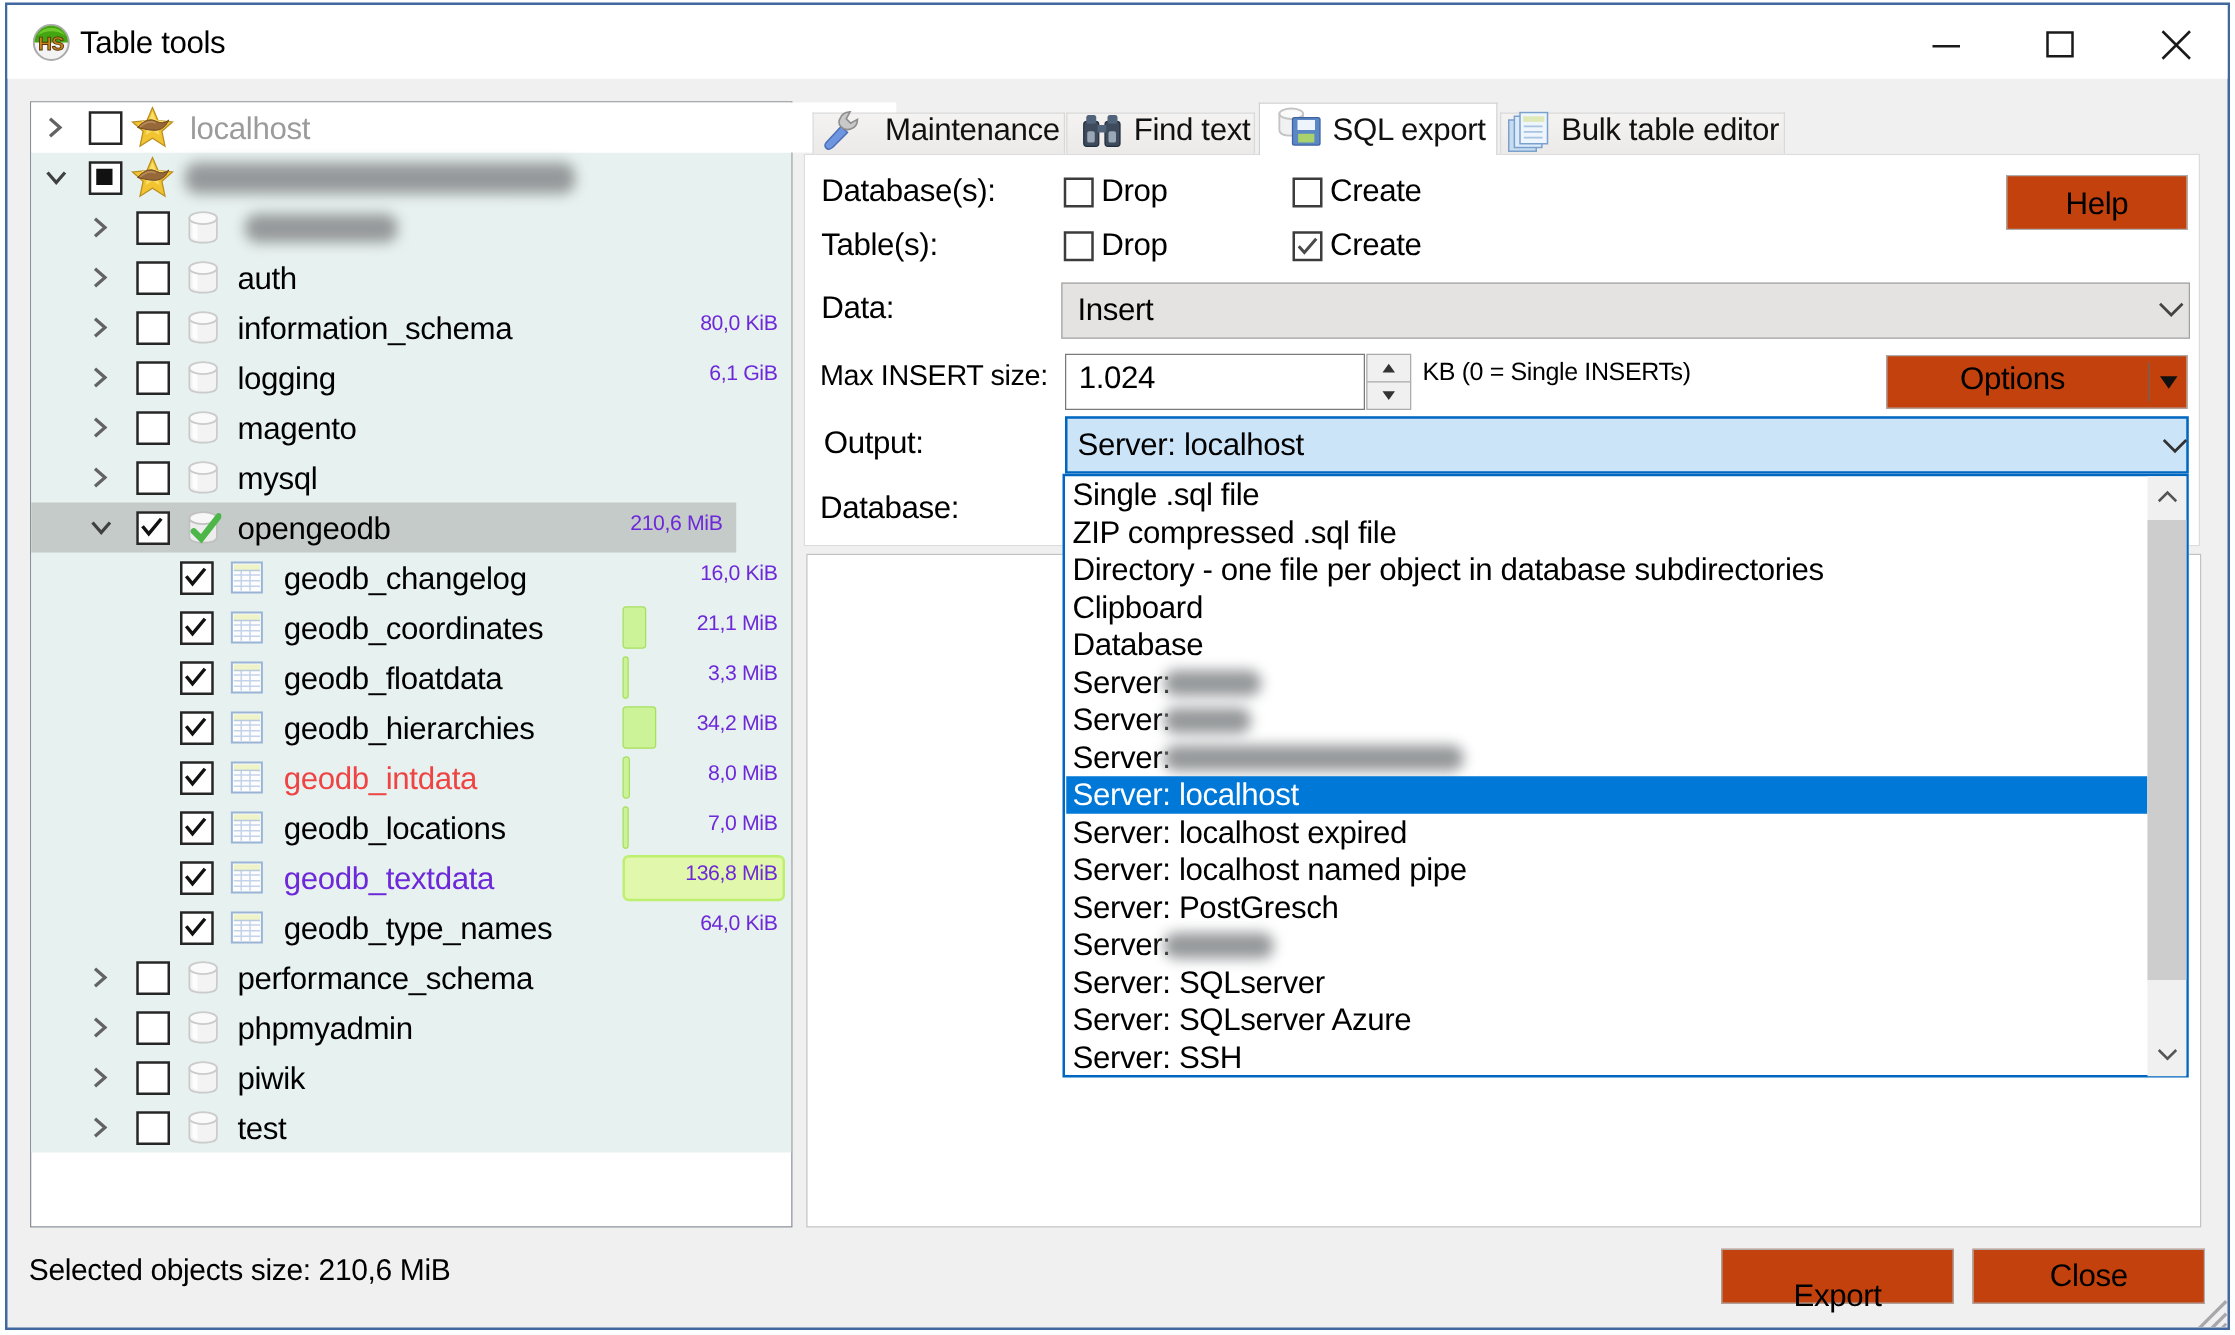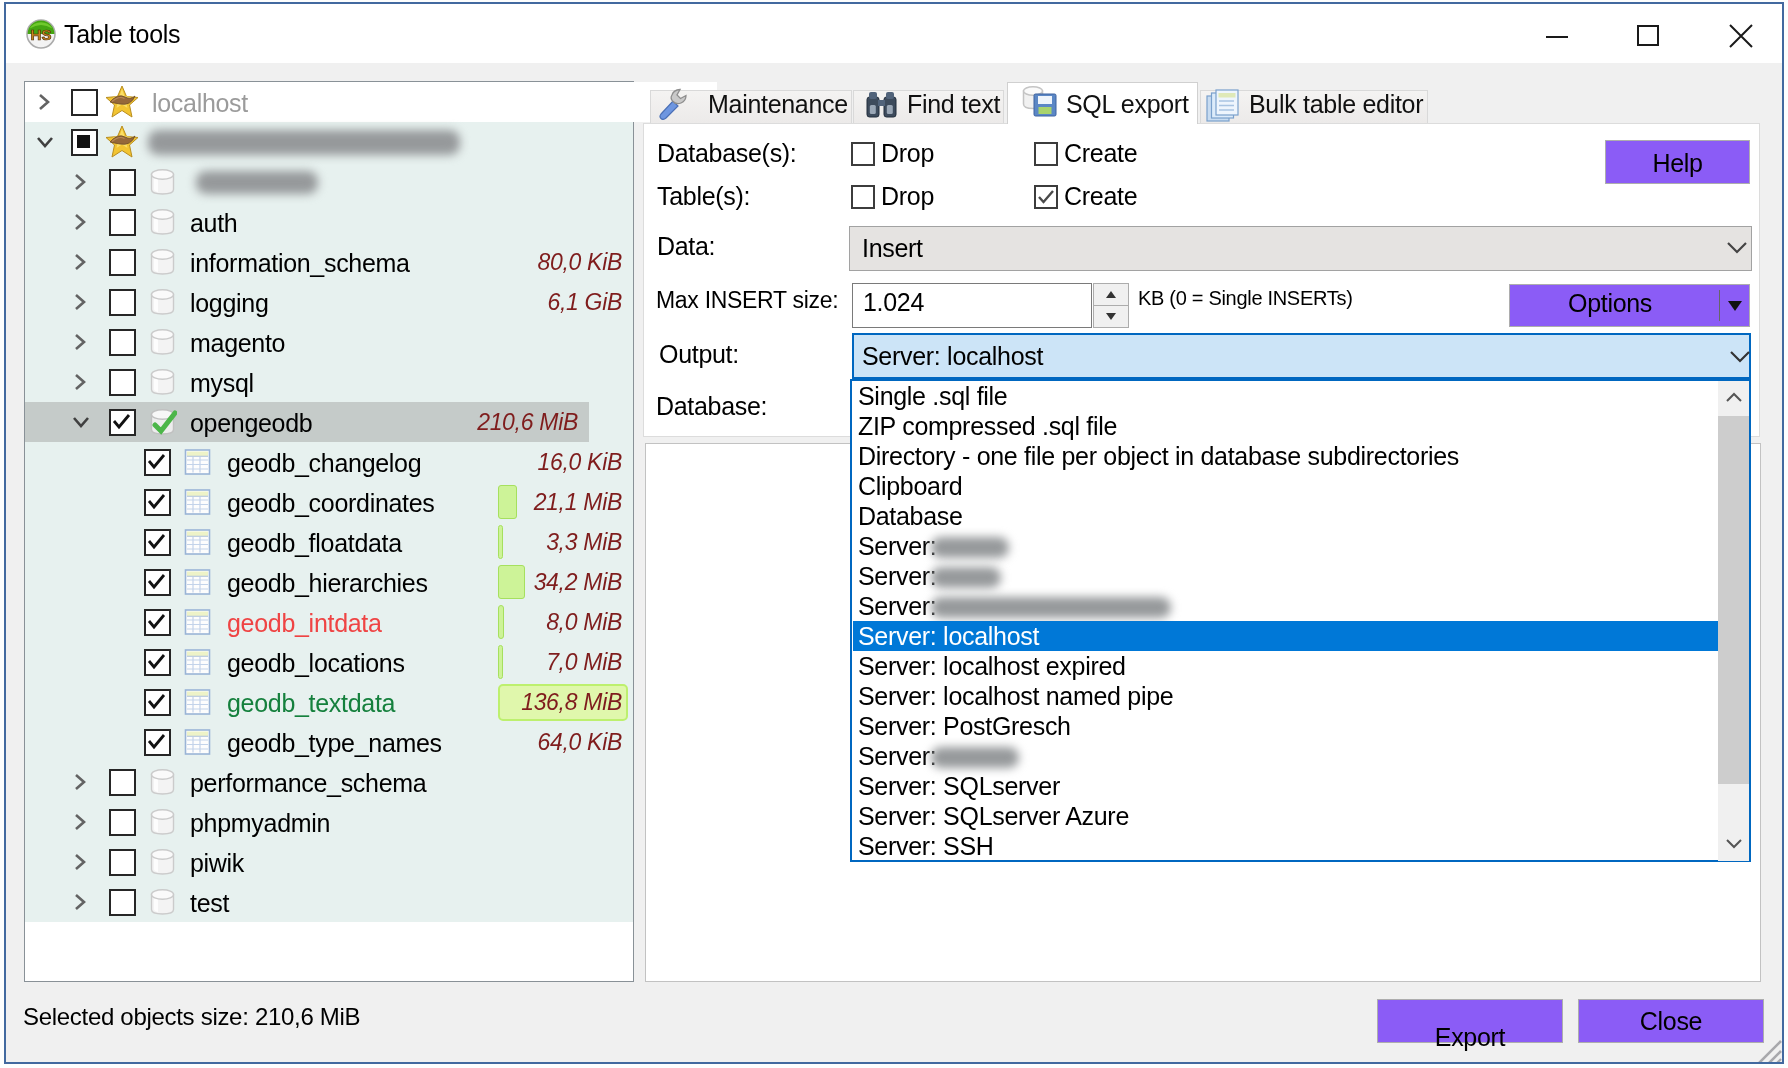--- a/index.html
+++ b/index.html
@@ -16,7 +16,7 @@
 .tablbl { position:absolute; top:90px; font-size:25px; color:#111; white-space:nowrap; letter-spacing:-0.3px; }
 .flabel { position:absolute; font-size:25px; color:#000; white-space:nowrap; letter-spacing:-0.3px; }
 .fcb { position:absolute; width:24px; height:24px; background:#fff; border:2px solid #3c3c3c; }
-.btn { position:absolute; background:#8b5cf6; border:1px solid #adadad; font-size:25px; color:#000; text-align:center; letter-spacing:-0.3px; }
+.btn { position:absolute; background:#c2410c; border:1px solid #adadad; font-size:25px; color:#000; text-align:center; letter-spacing:-0.3px; }
 .ddrow { position:absolute; left:1px; width:865px; height:30px; font-size:25px; padding:1px 0 0 5px; color:#000; white-space:nowrap; letter-spacing:-0.3px; }
 .ddrow.sel { background:#0078d7; color:#fff; }
 </style></head><body>

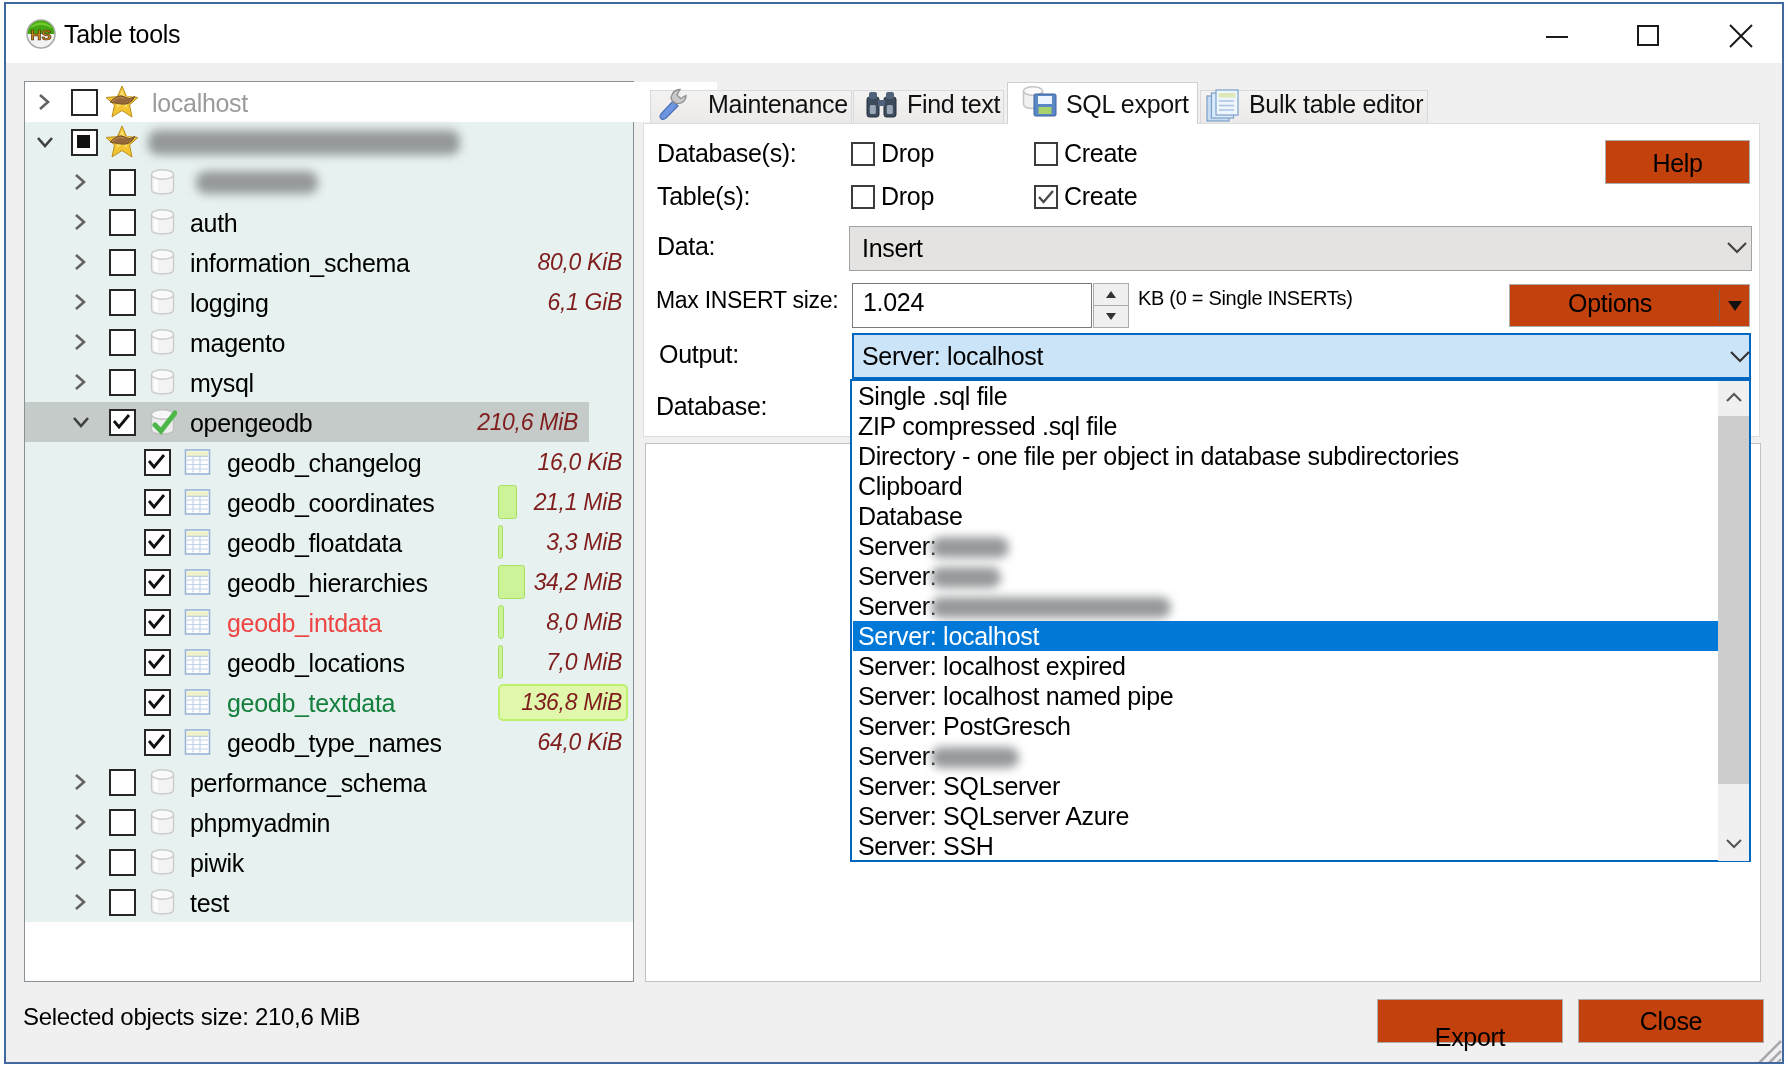--- a/index.html
+++ b/index.html
@@ -7,7 +7,7 @@
 #win { position:absolute; left:4px; top:2px; width:1780px; height:1062px; border:2px solid #42699f; background:#f0f0f0; }
 #title { position:absolute; left:0; top:0; width:100%; height:59px; background:#fff; }
 .tlabel { top:7px; font-size:25px; white-space:nowrap; letter-spacing:-0.3px; }
-.tsize { top:7px; right:11px; font-size:23px; color:#7f1d1d; letter-spacing:-0.3px;font-style:italic; }
+.tsize { top:7px; right:11px; font-size:17px; color:#6d28d9; letter-spacing:-0.3px; }
 .tcb { width:27px; height:27px; background:#fff; border:2px solid #262626; }
 .blurb { background:#96999b; border-radius:10px; filter:blur(5px); }
 #tree { position:absolute; left:24px; top:81px; width:610px; height:901px; background:#fff; border:1px solid #899197; }

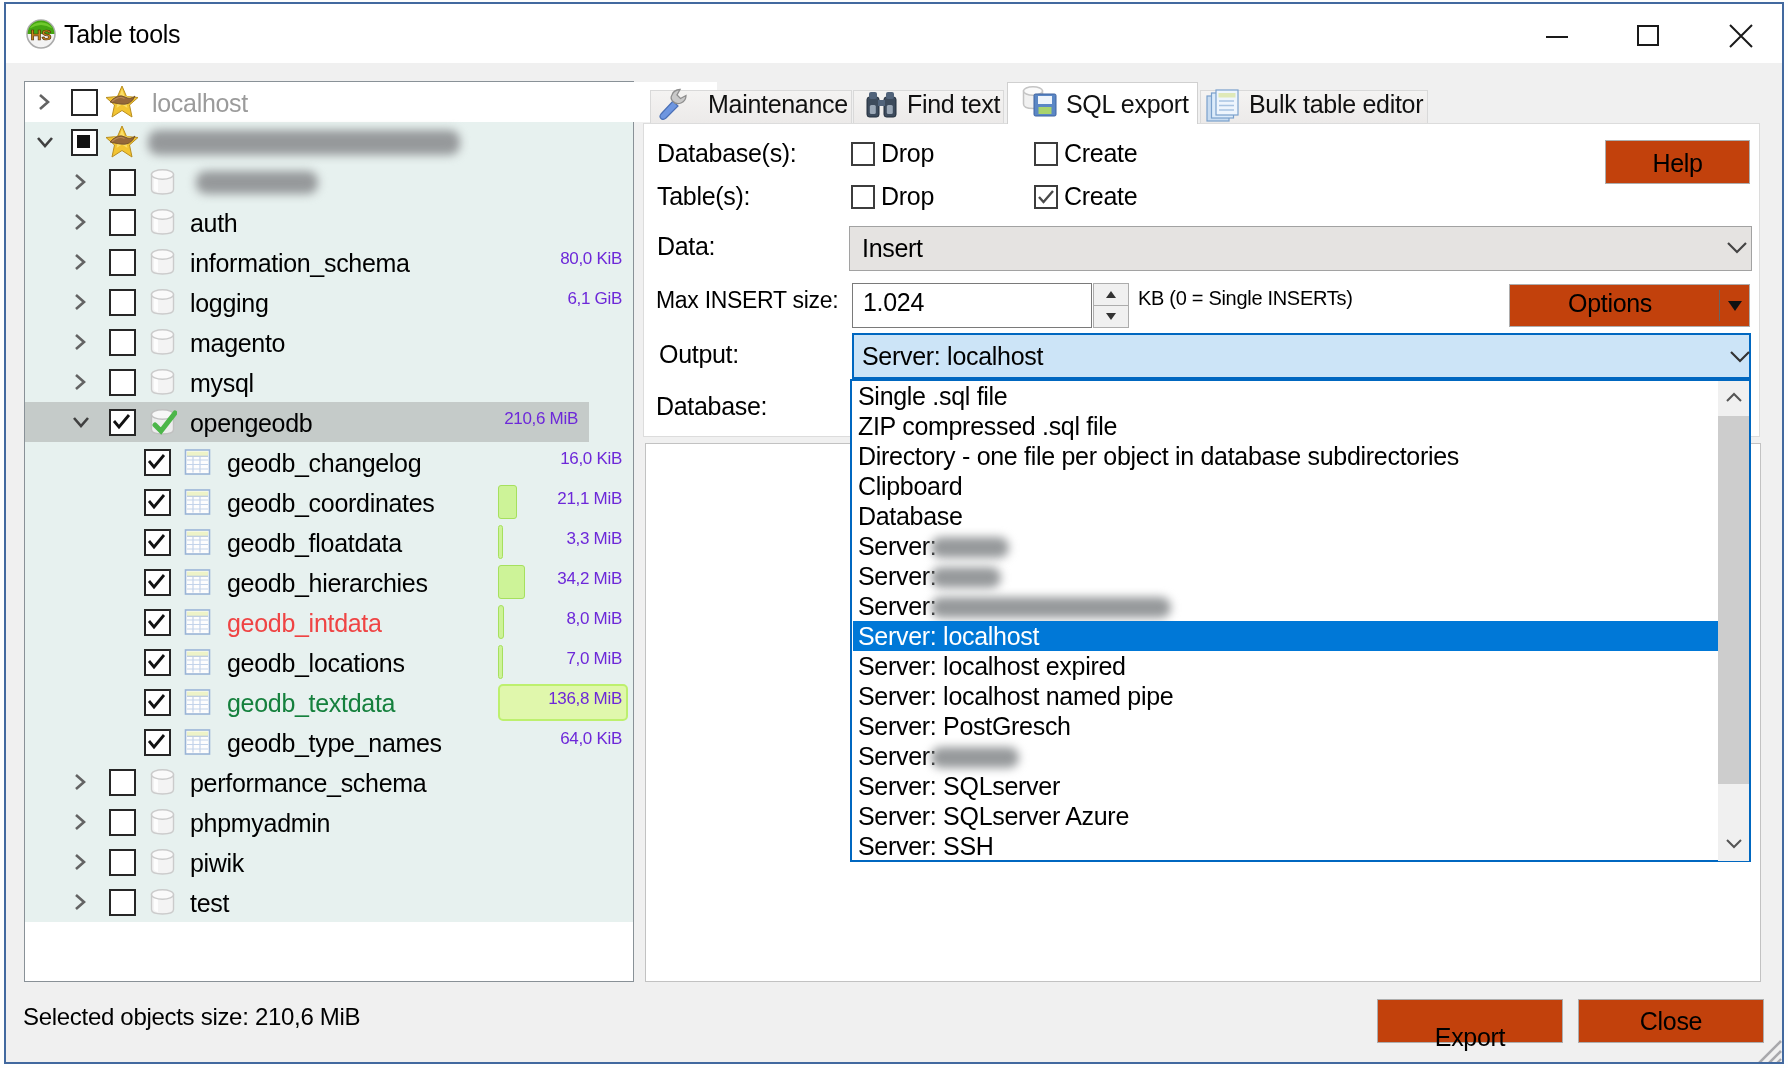--- a/index.html
+++ b/index.html
@@ -253,7 +253,7 @@
 <path d="M3 12 H24 M3 16.5 H24 M3 21 H24 M9 8.5 V24.5 M16 8.5 V24.5" stroke="#c3d3ea" stroke-width="1.2" fill="none"></path>
 <path d="M3 8.3 H24" stroke="#b9cade" stroke-width="1.2"></path>
     </svg>
-    <span class="abs tlabel" style="left:202px;color:#15803d">geodb_textdata</span>
+    <span class="abs tlabel" style="left:202px;color:#6d28d9">geodb_textdata</span>
     <div class="abs" style="left:473px;top:2px;width:130px;height:37px;background:#e0f7ac;border:2px solid #bdf06e;border-radius:5px"></div>
     <span class="abs tsize">136,8 MiB</span>
   </div>

